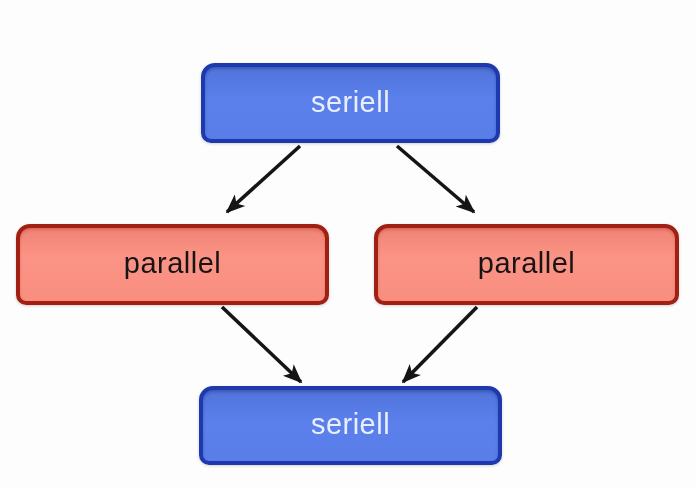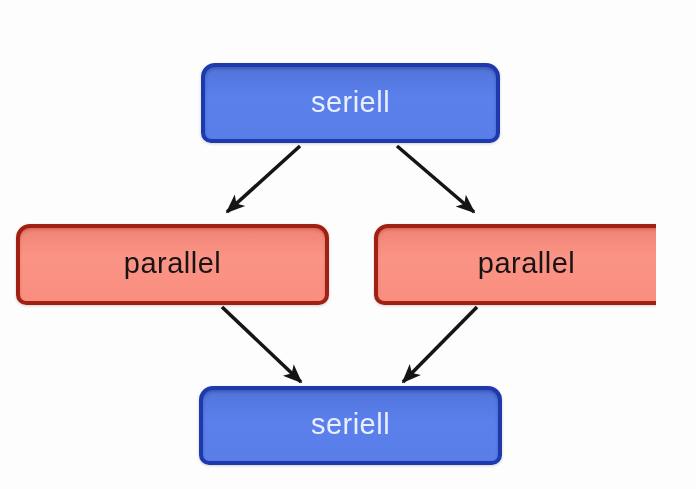--- a/index.html
+++ b/index.html
@@ -14,6 +14,7 @@
     height: 489px;
     background: #fdfdfd;
     overflow: hidden;
+    padding-left: 33px;
   }
   .arrows {
     position: absolute;

